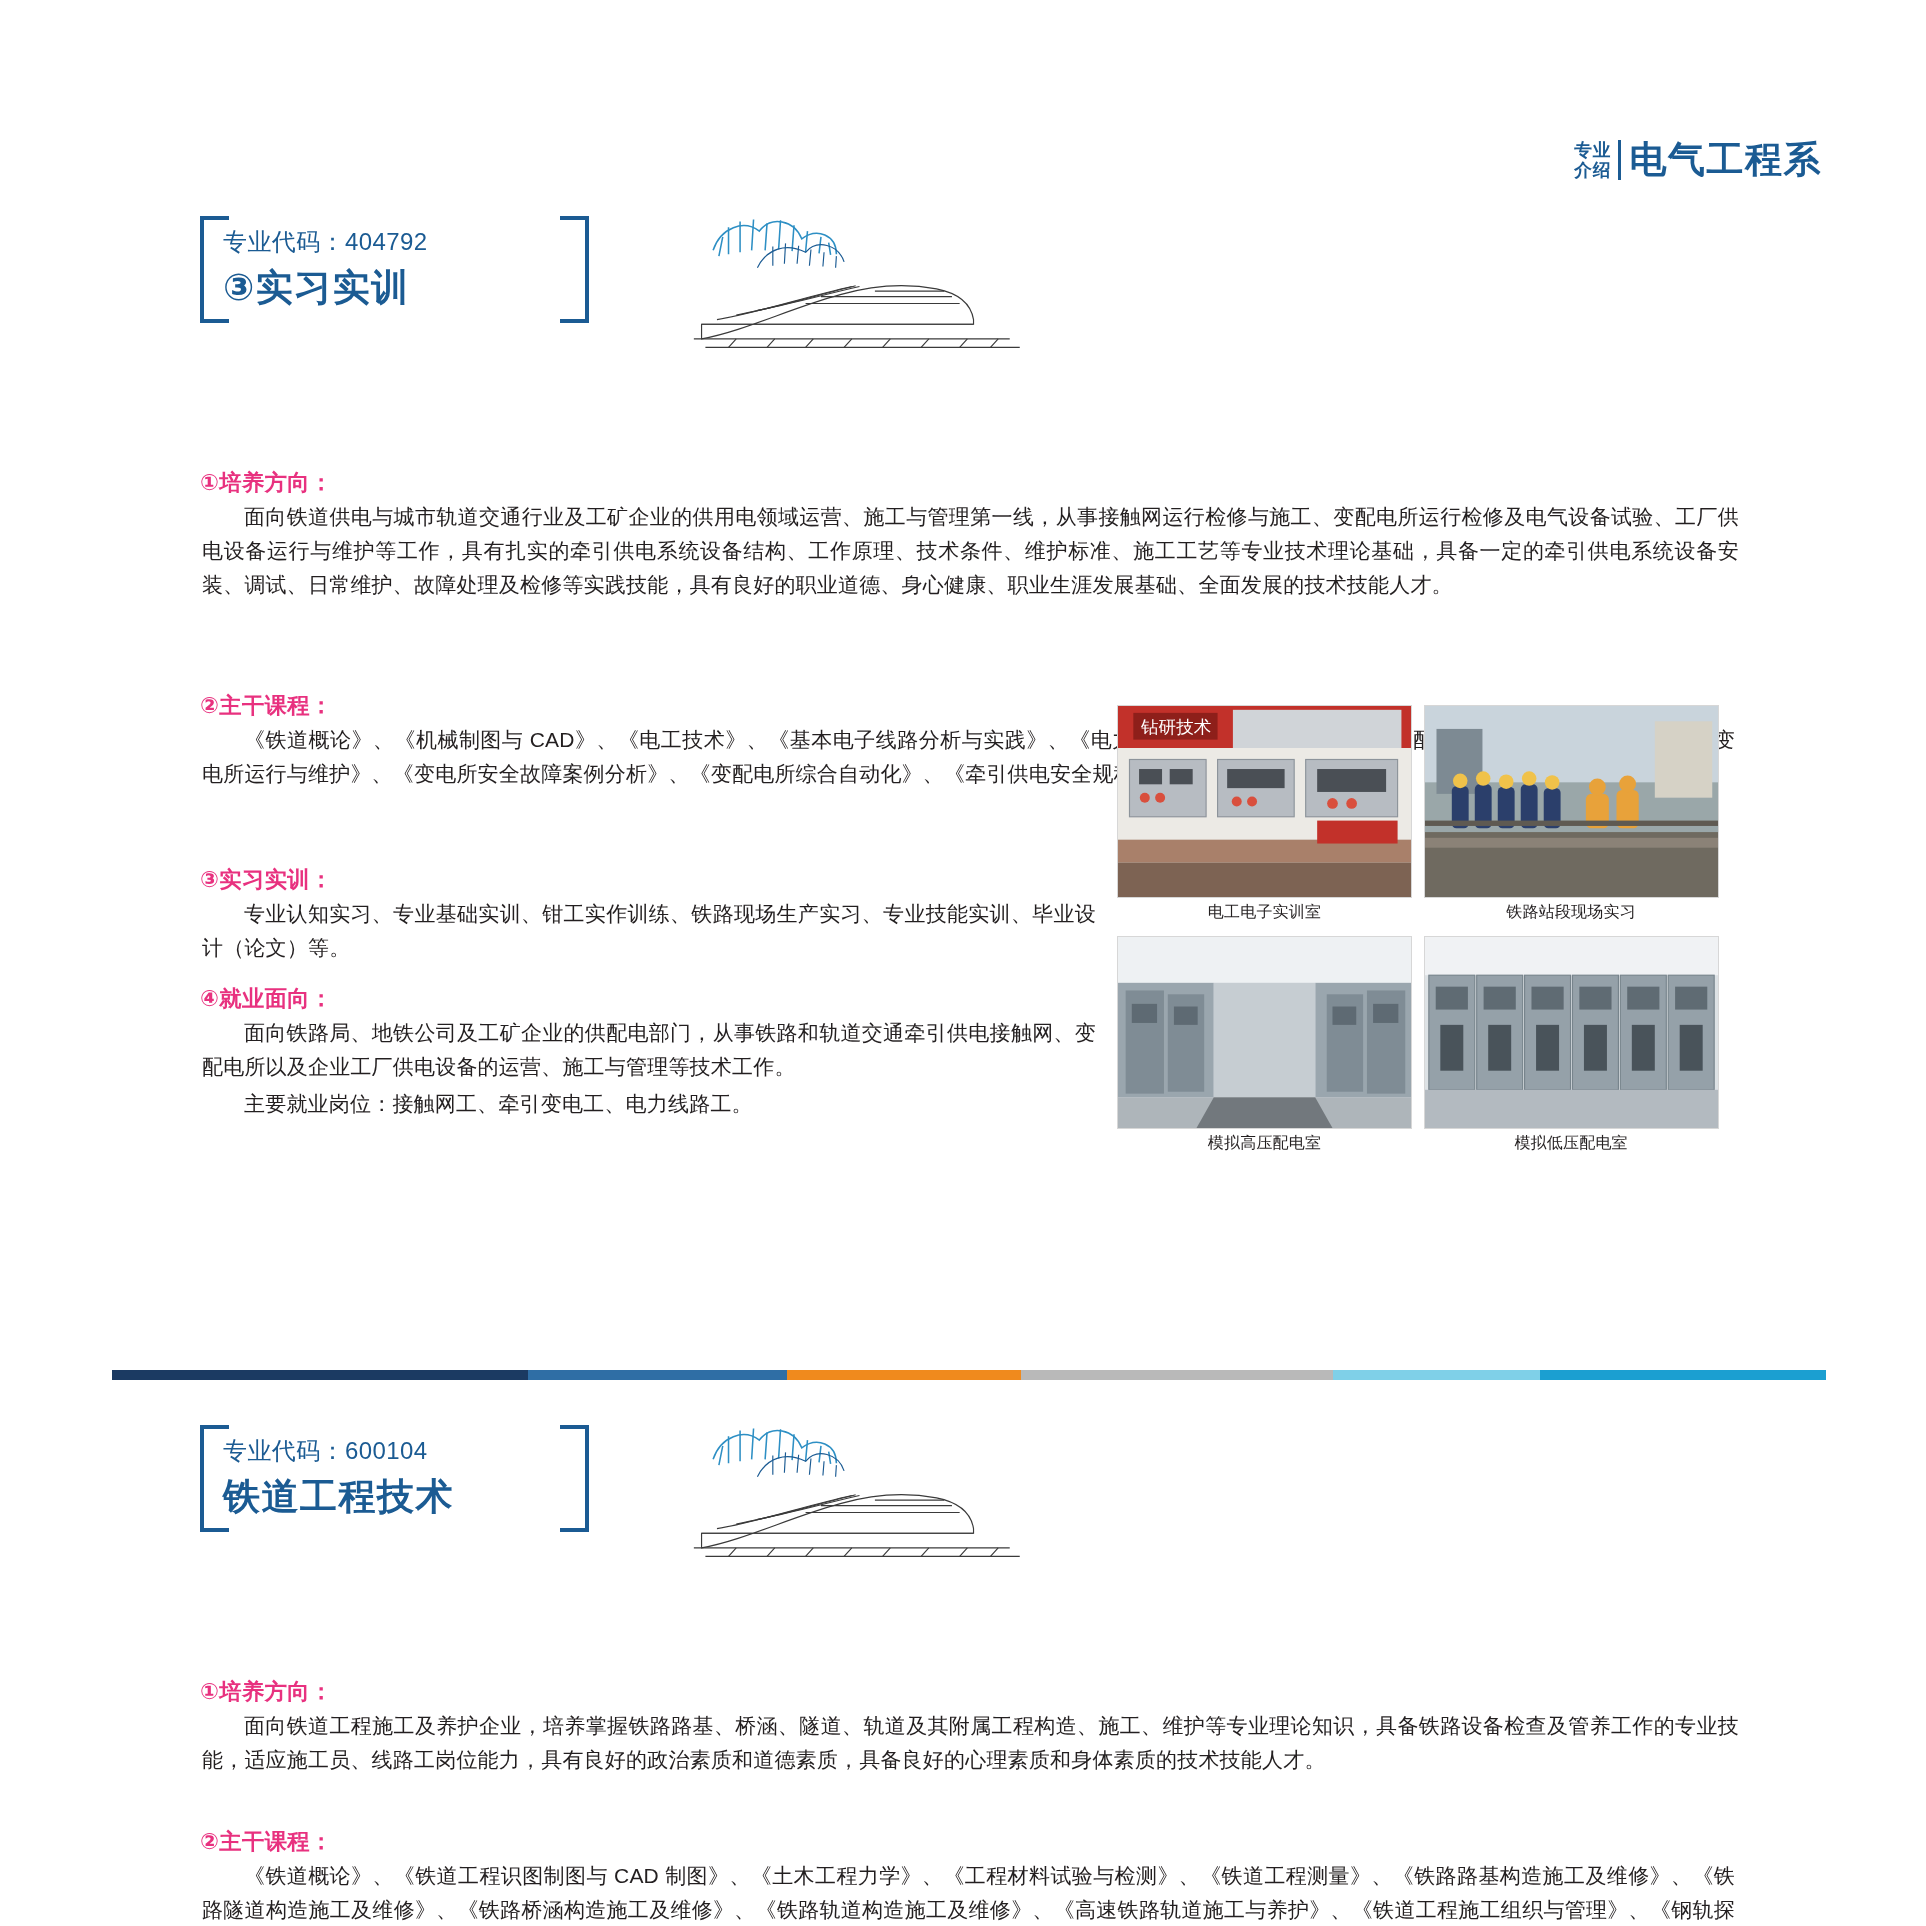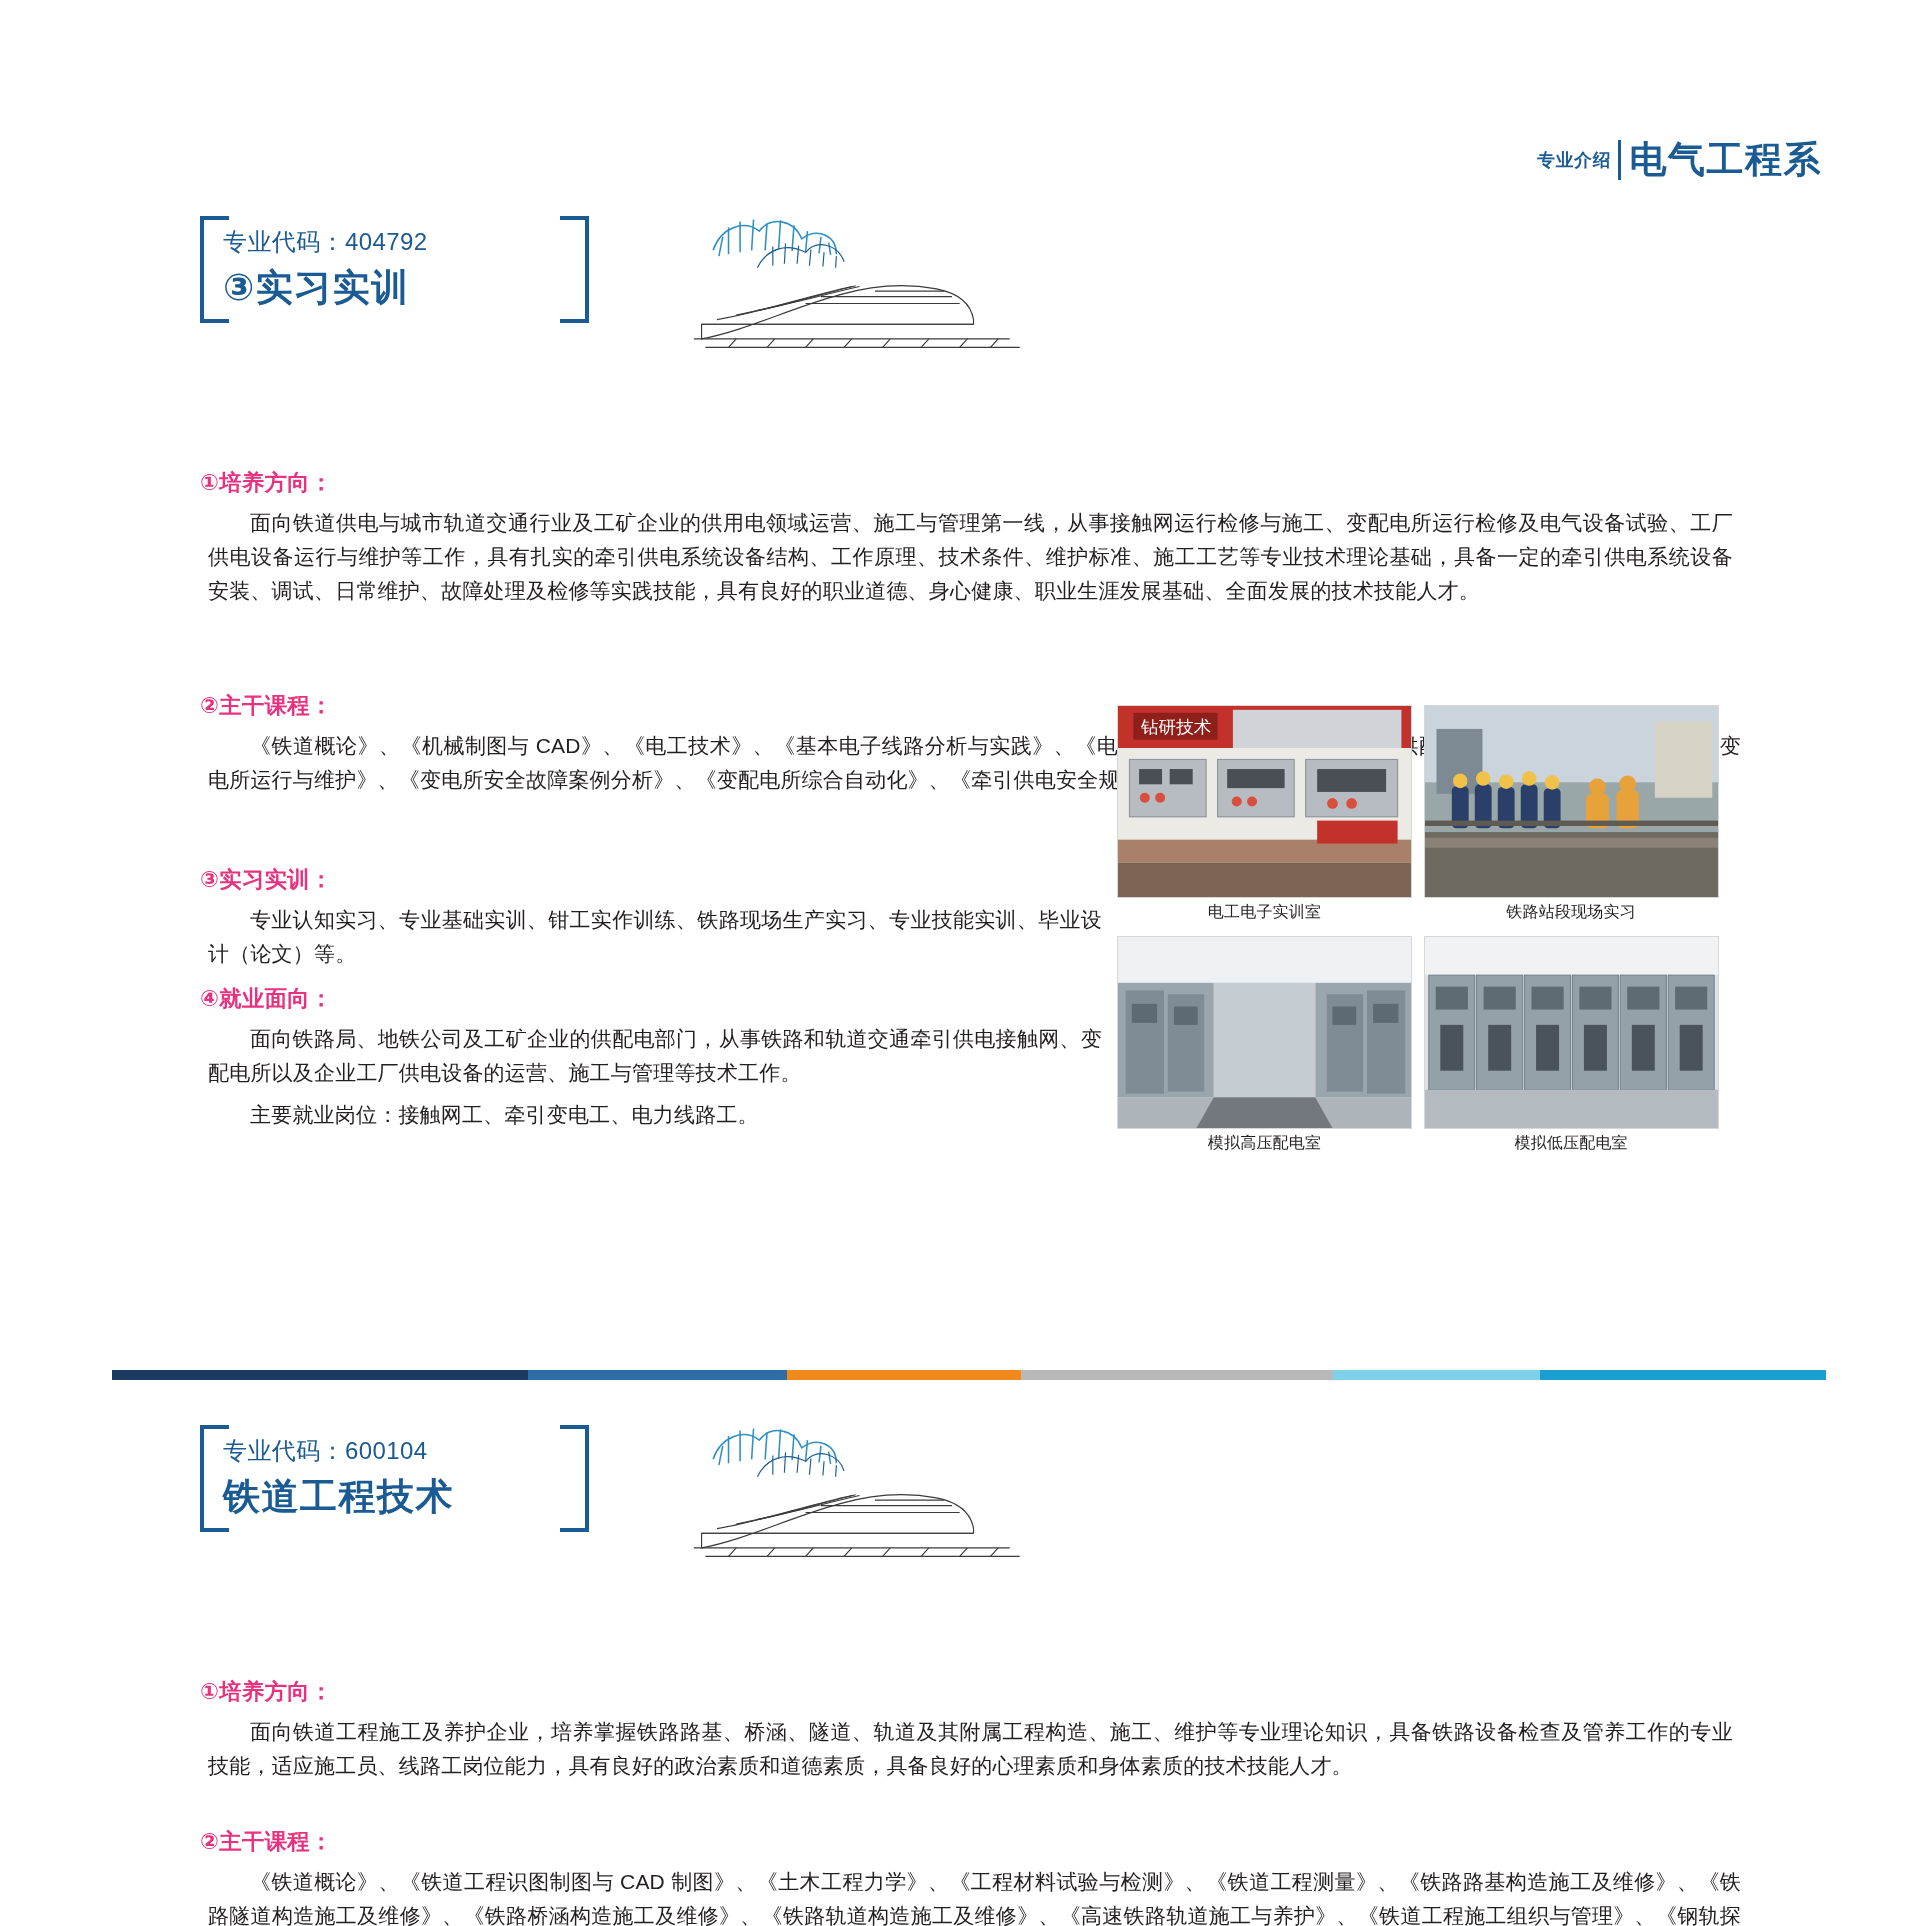--- a/index.html
+++ b/index.html
@@ -30,7 +30,7 @@
   }
   .header-small {
     display: flex;
-    flex-direction: row;
+    flex-direction: column;
     justify-content: center;
     align-items: flex-end;
     font-size: 17.7px;

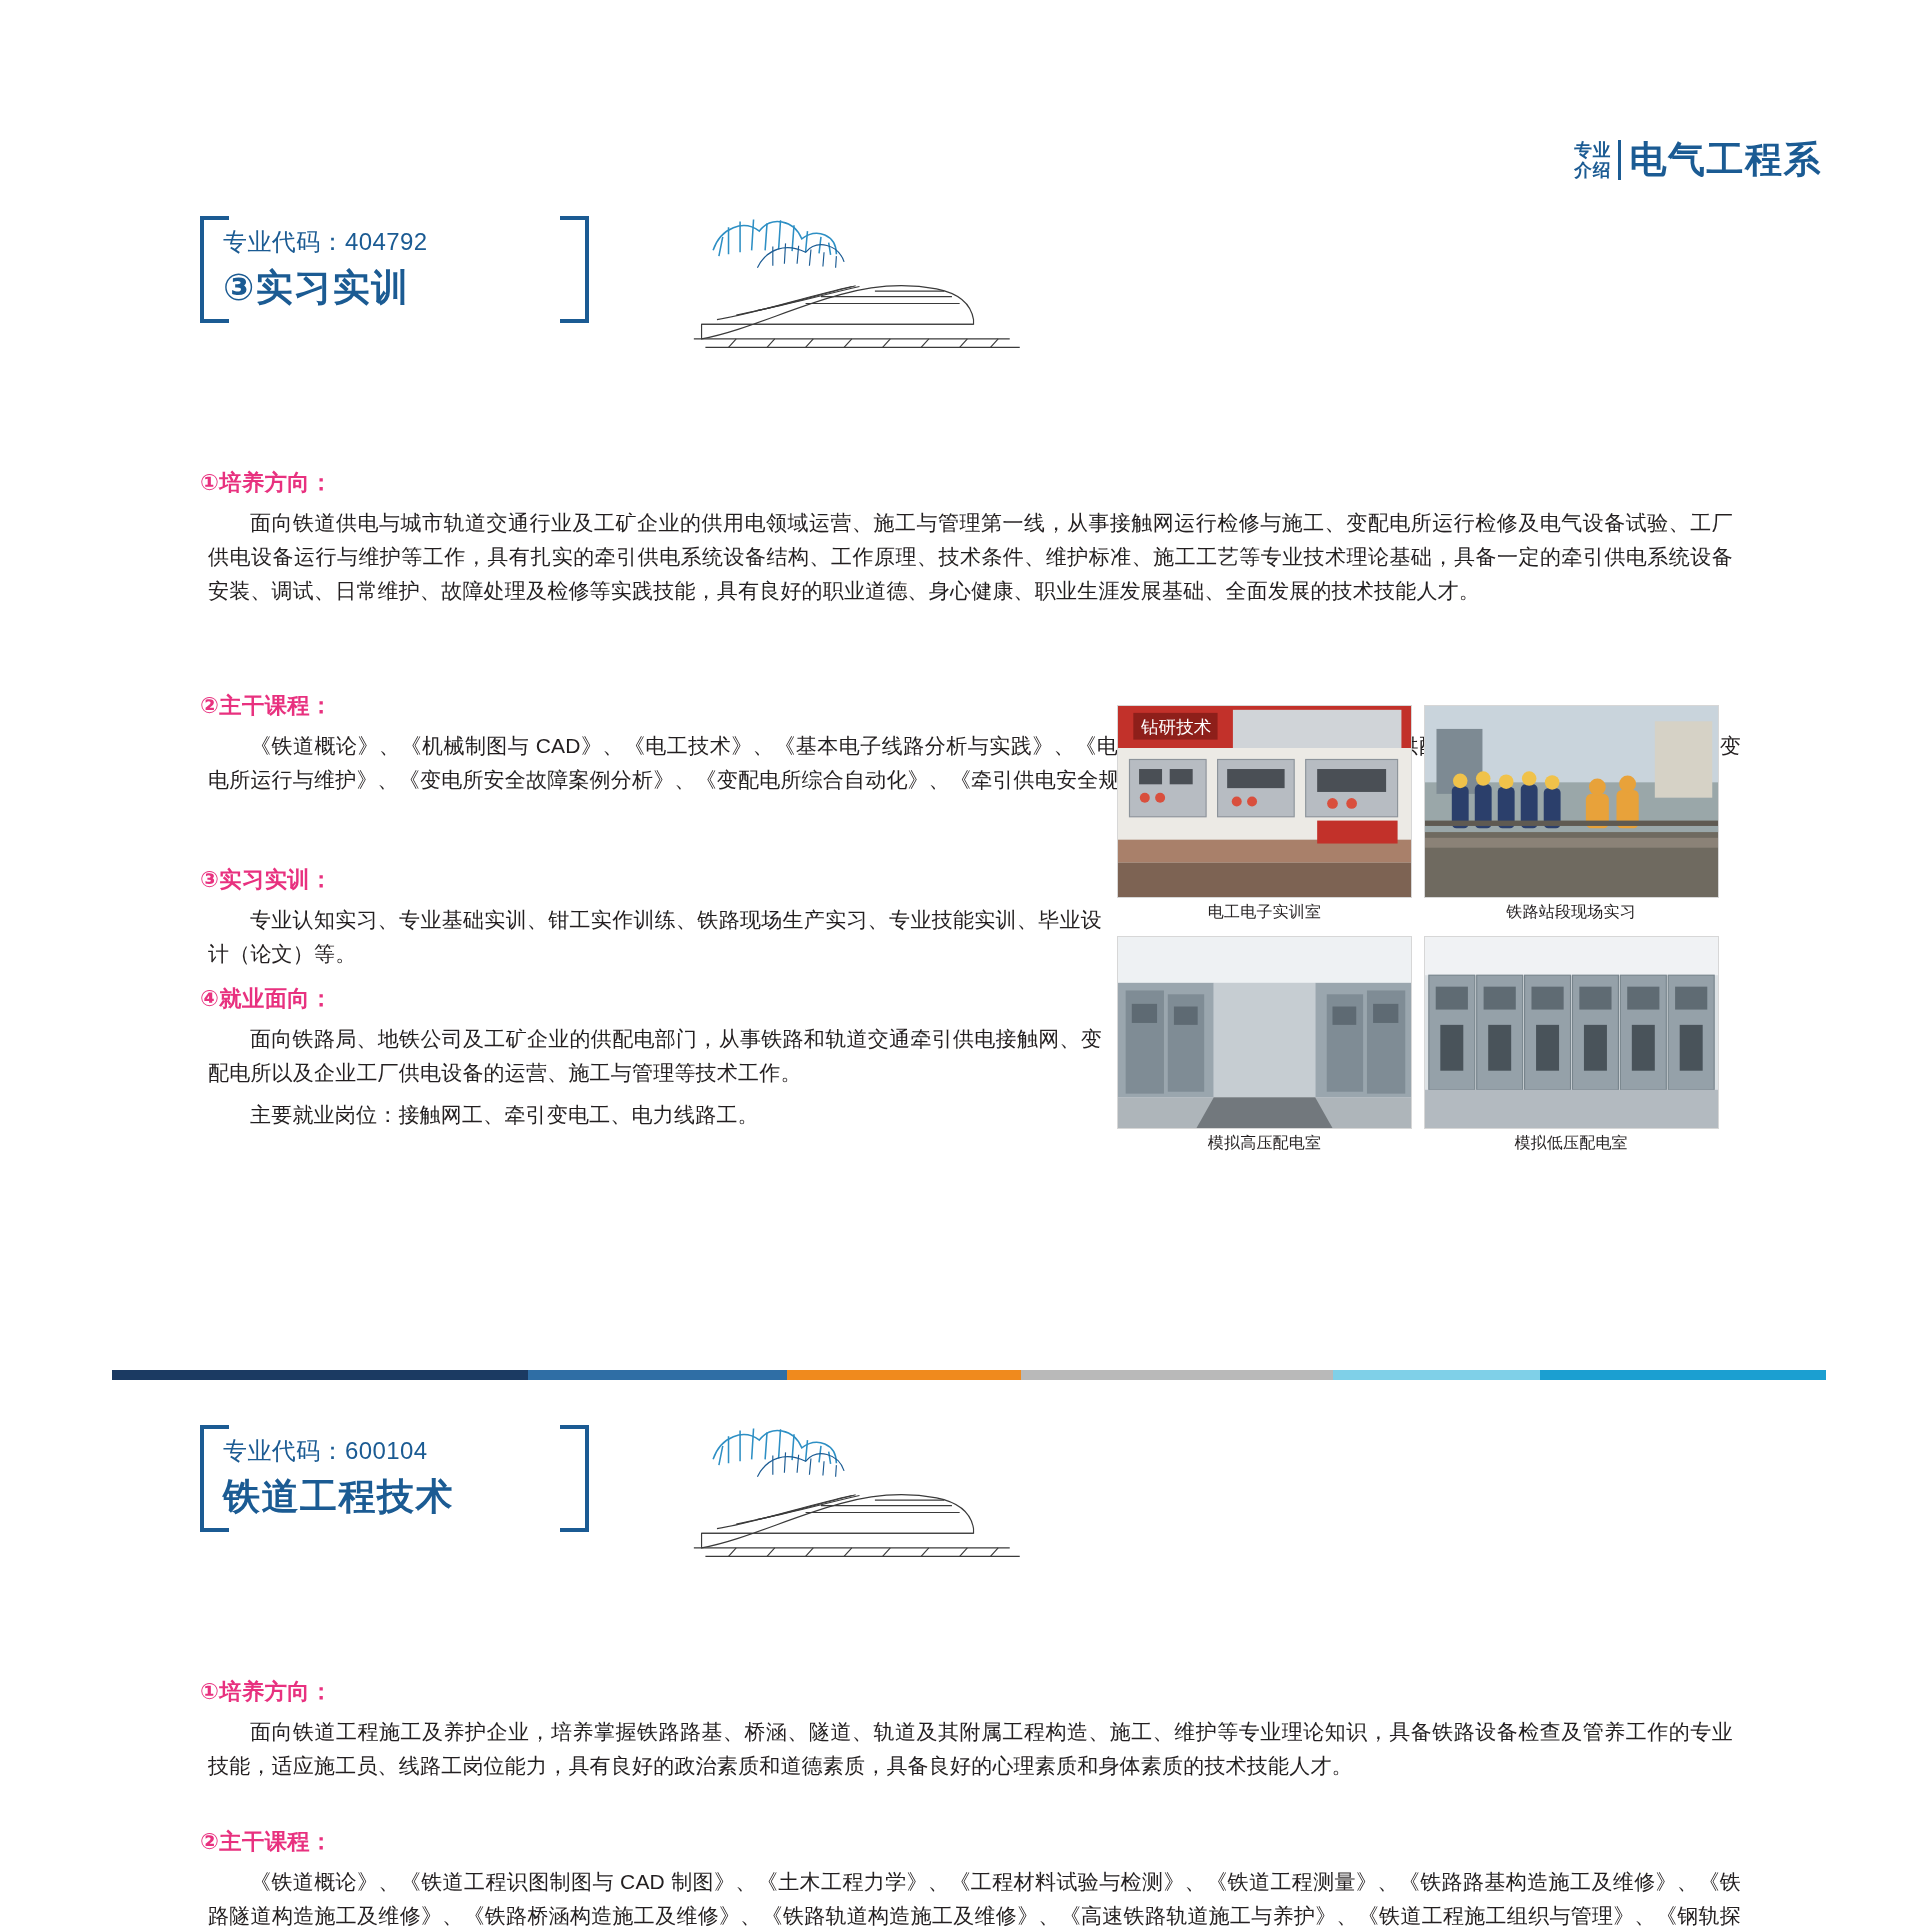--- a/index.html
+++ b/index.html
@@ -139,7 +139,7 @@
     line-height: 1.62;
     color: #231f20;
     text-align: justify;
-    margin: 8px;
+    margin: 2px;
     letter-spacing: 0.2px;
   }
   .para.indent { text-indent: 42px; }

